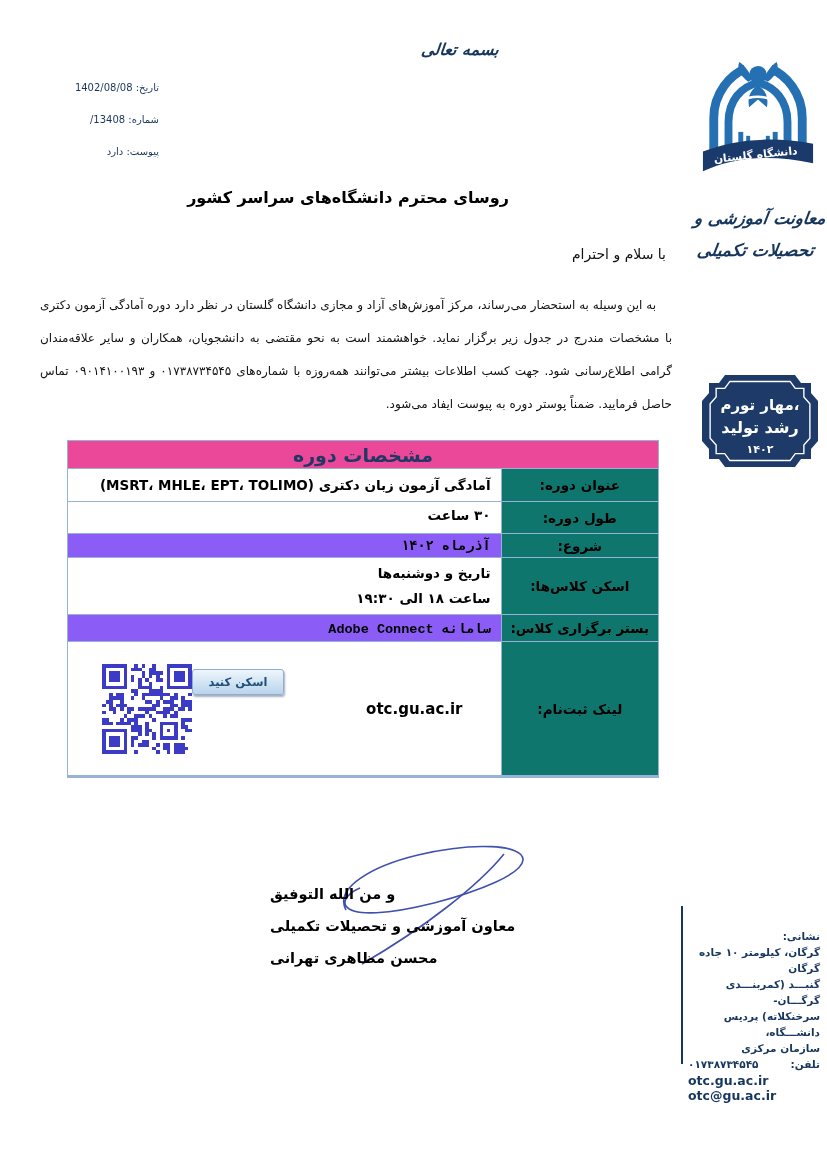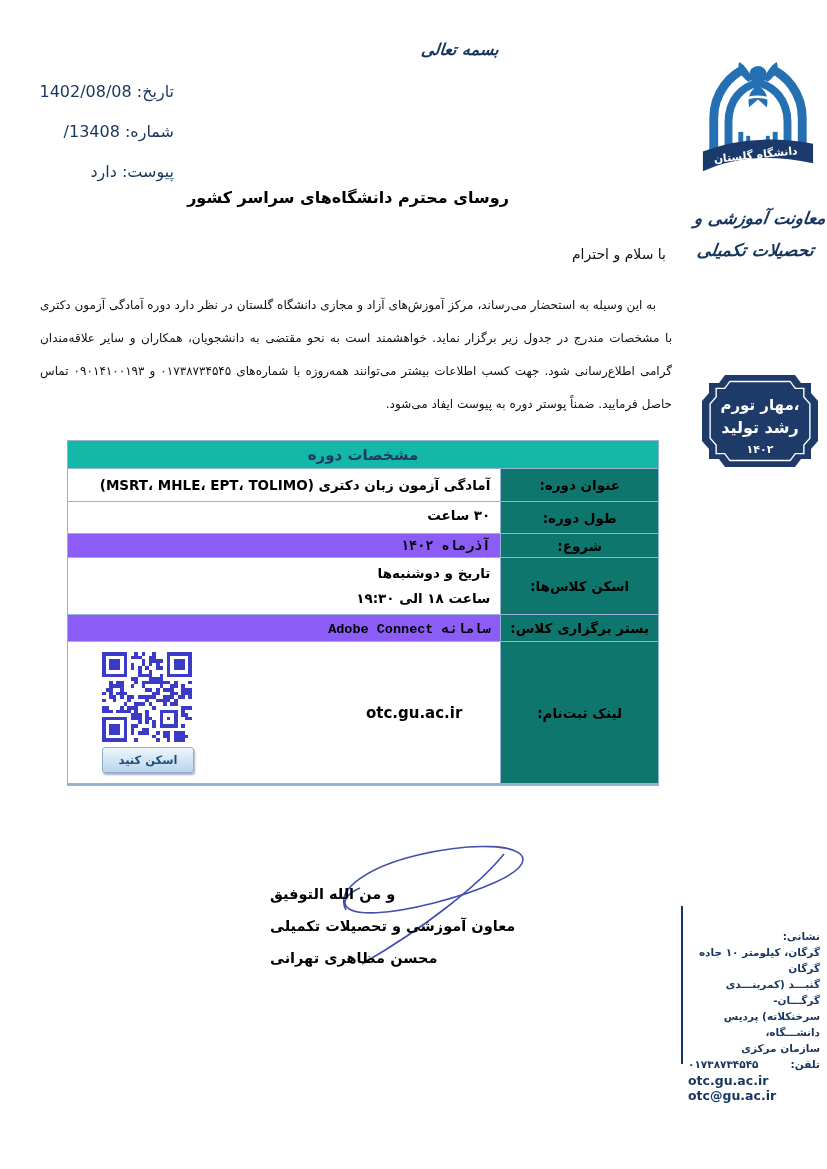--- a/index.html
+++ b/index.html
@@ -17,8 +17,8 @@
   }
   
   .meta {
-    position:absolute; top:82px; left:38px; width:136px; direction:rtl;
-    color:#17365D; font-size:16px;
+    position:absolute; top:82px; left:23px; width:136px; direction:rtl;
+    color:#17365D; font-size:10px;
   }
   .meta .meta-row { white-space:nowrap; text-align:right; margin-bottom:21px; }
   

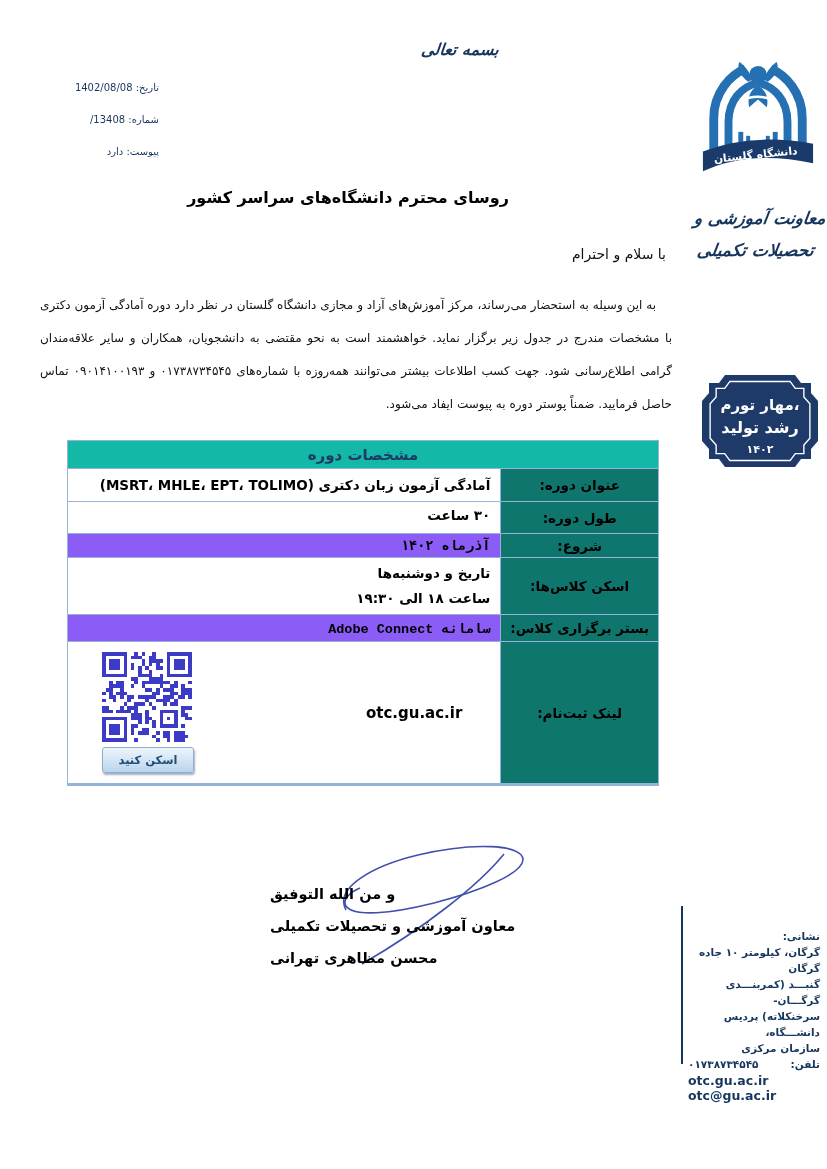--- a/index.html
+++ b/index.html
@@ -58,8 +58,8 @@
     font-size:13.5px; font-weight:bold; color:#000;
   }
   .course-table .hdr td {
-    background:#14b8a6; color:#1F3864; text-align:center;
-    font-size:15px; height:28px;
+    background:#ec4899; color:#1F3864; text-align:center;
+    font-size:19px; height:28px;
   }
   .course-table td.lbl { width:158px; text-align:center; padding:0 8px; background:#0f766e; }
   .course-table td.val { width:434px; text-align:right; padding:2px 10px; }

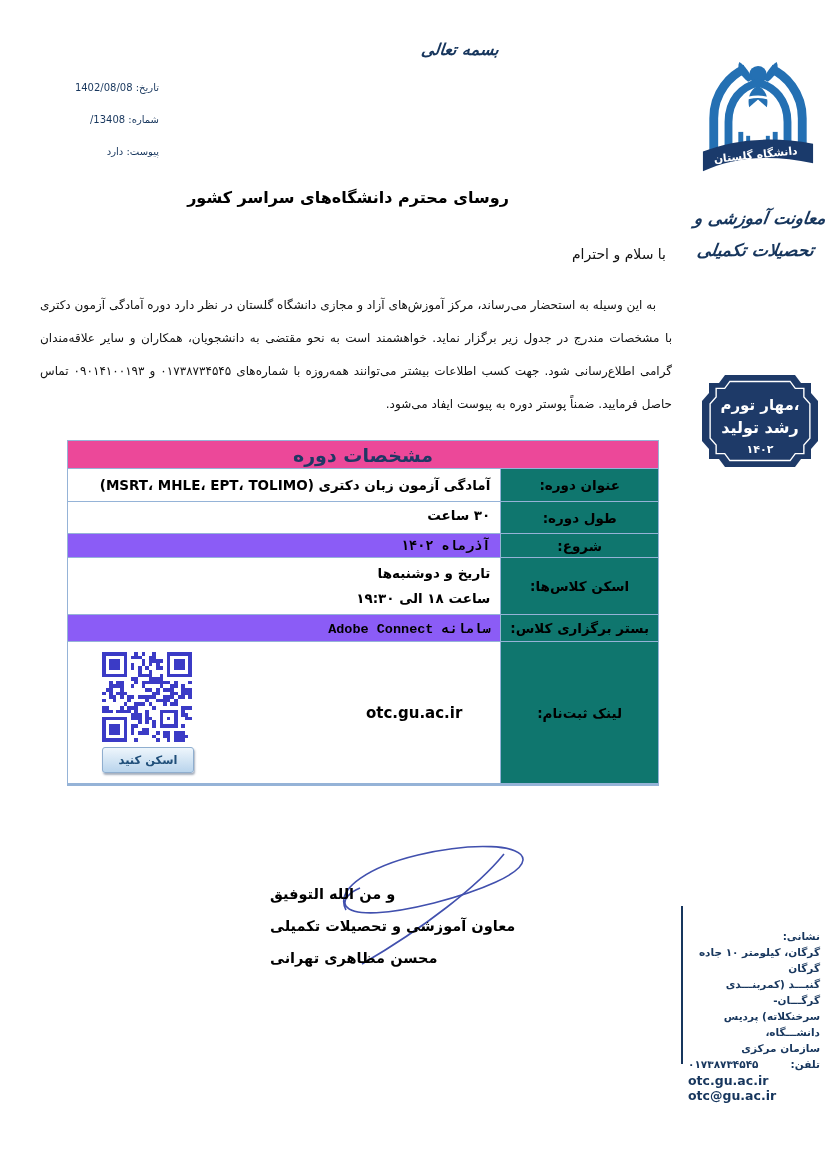--- a/index.html
+++ b/index.html
@@ -70,7 +70,7 @@
   
   .reg-cell { direction:ltr; }
   .reg-flex { display:flex; align-items:center; height:100%; padding:8px 0; }
-  .qr-wrap { margin-left:24px; display:flex; flex-direction:column; align-items:flex-start; }
+  .qr-wrap { margin-left:24px; display:flex; align-items:flex-start; }
   .scan-btn {
     margin-top:5px; width:92px; height:26px; display:flex; align-items:center;
     justify-content:center; font-size:11.5px; color:#1F4E79; cursor:pointer;

